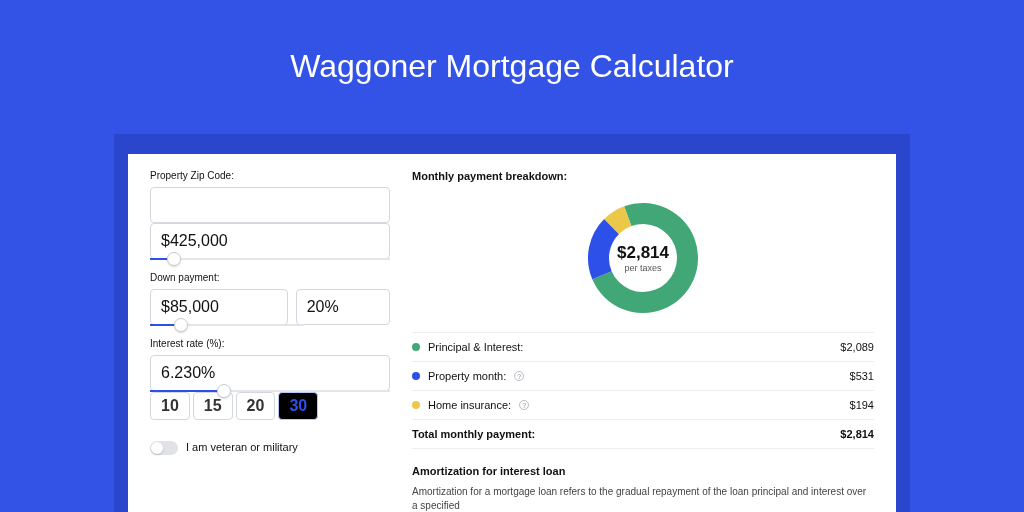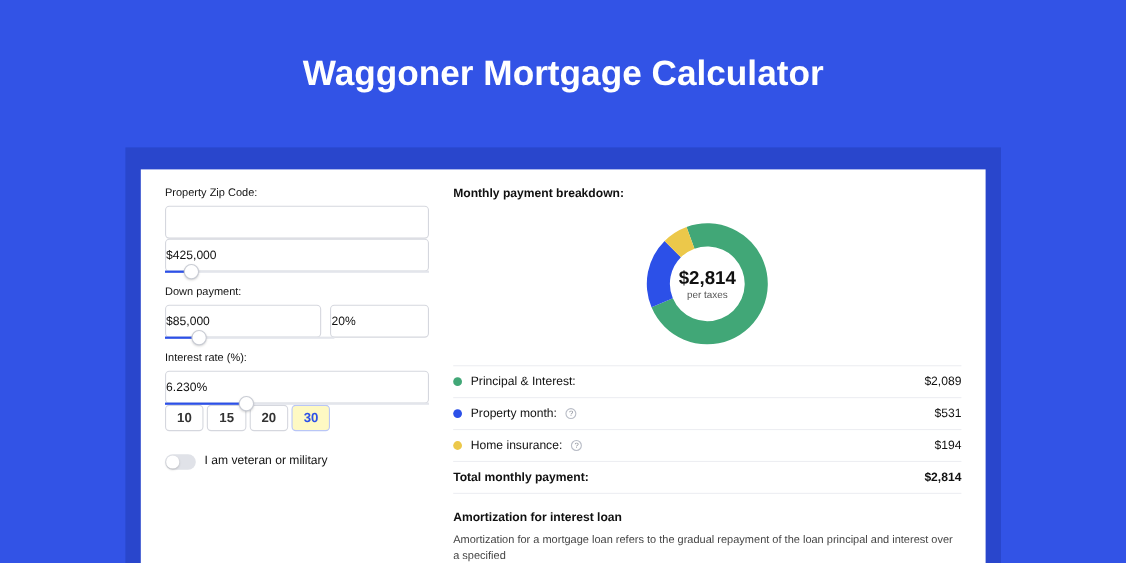--- a/index.html
+++ b/index.html
@@ -15,7 +15,7 @@
     text-align: center;
     color: #ffffff;
     font-size: 32px;
-    font-weight: 700;
+    font-weight: 400;
     padding-top: 48px;
     padding-bottom: 28px;
   }

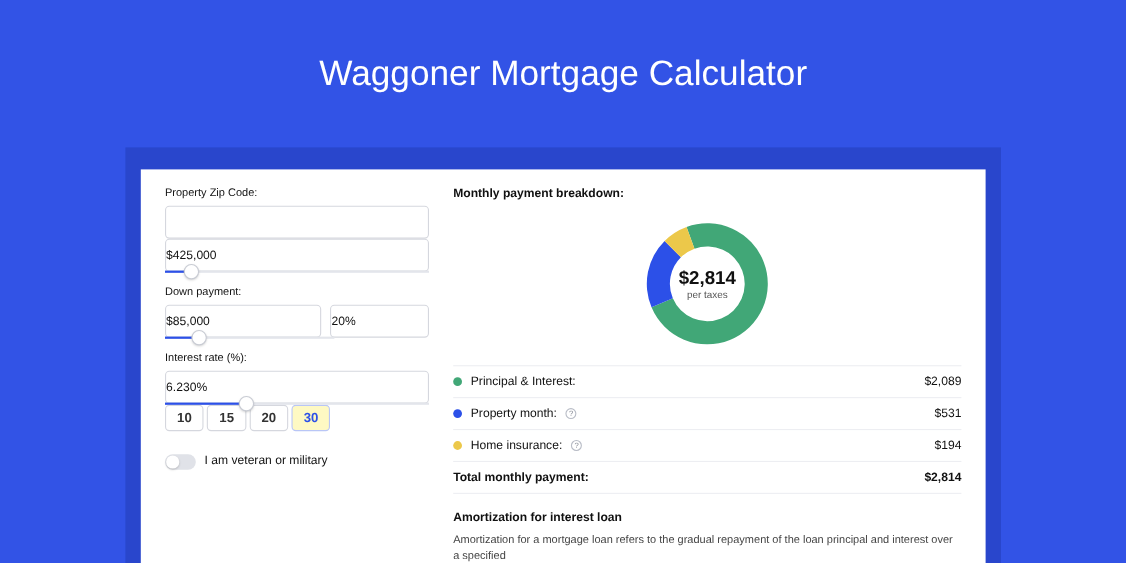--- a/index.html
+++ b/index.html
@@ -52,8 +52,8 @@
     width: 100%;
     border: 1px solid #d5d7de;
     border-radius: 4px;
-    padding: 8px 0;
-    font-size: 11px;
+    padding: 8px 10px;
+    font-size: 16px;
     color: #111;
     background: #fff;
   }

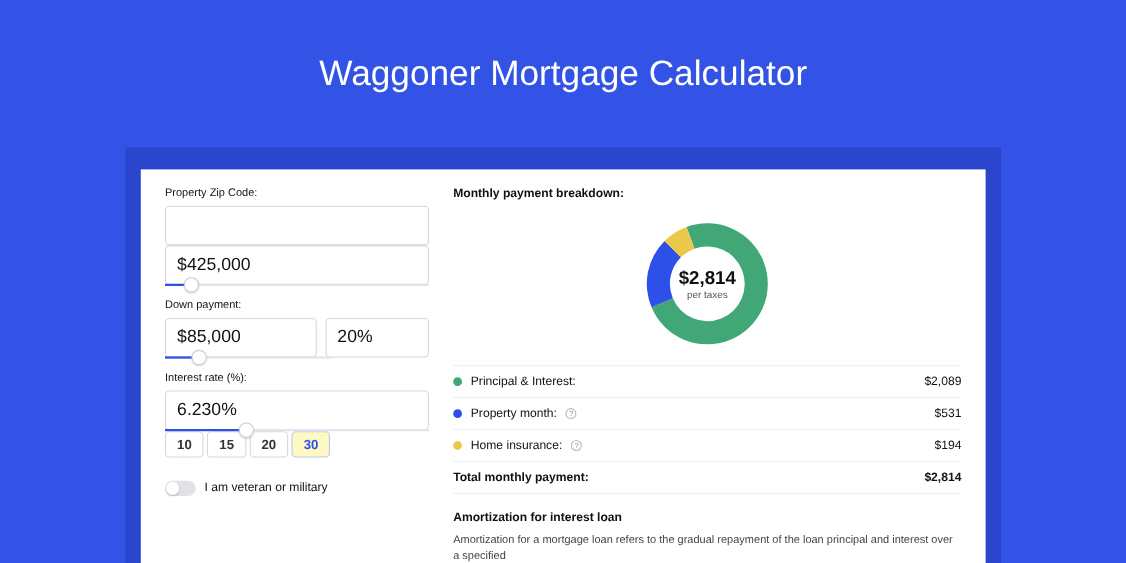--- a/index.html
+++ b/index.html
@@ -89,7 +89,7 @@
     border: 1px solid #d5d7de;
     border-radius: 4px;
     padding: 4px 10px;
-    font-size: 12px;
+    font-size: 16px;
     font-weight: 600;
     color: #333;
     background: #fff;

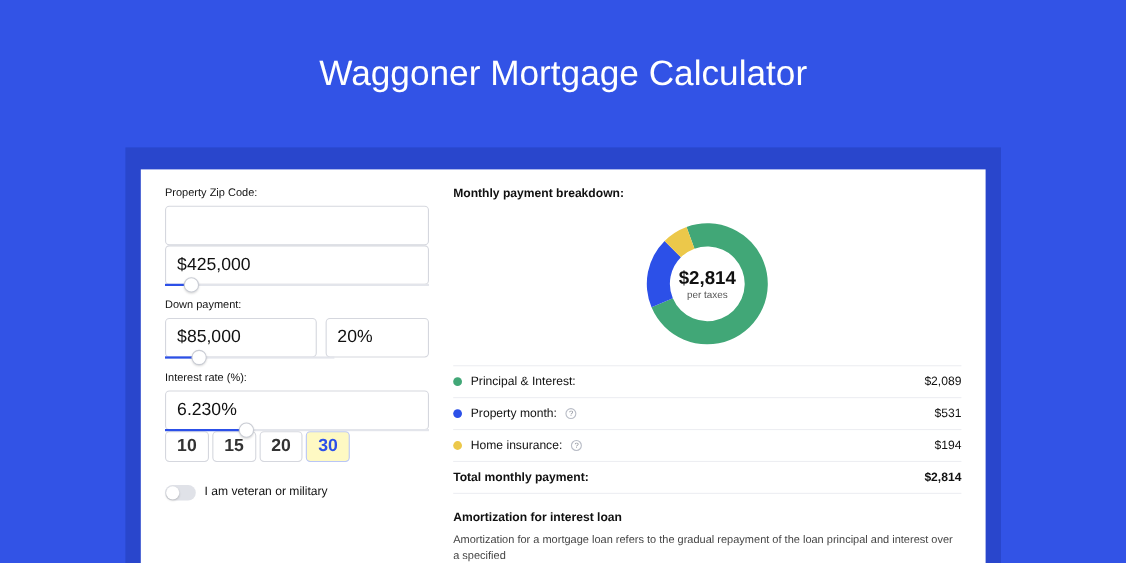--- a/index.html
+++ b/index.html
@@ -96,7 +96,7 @@
     text-align: center;
   }
   .period-btn.active {
-    background: #fef9c3;
+    background: #000000;
     border-color: #b9c6f6;
     color: #2c50e8;
   }

